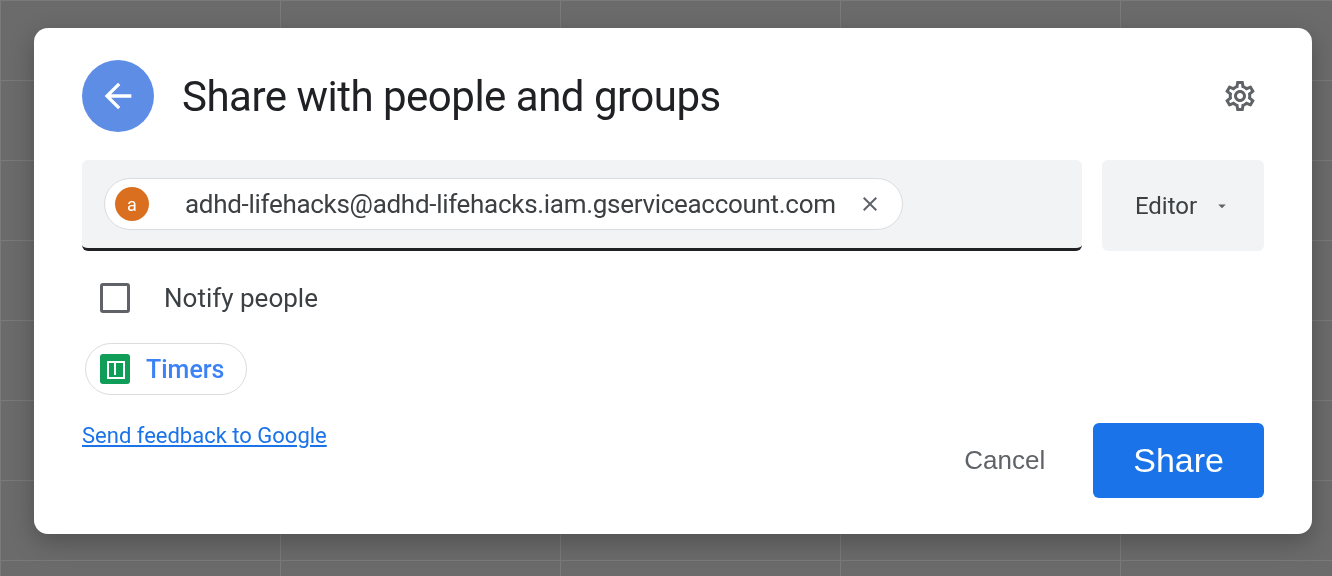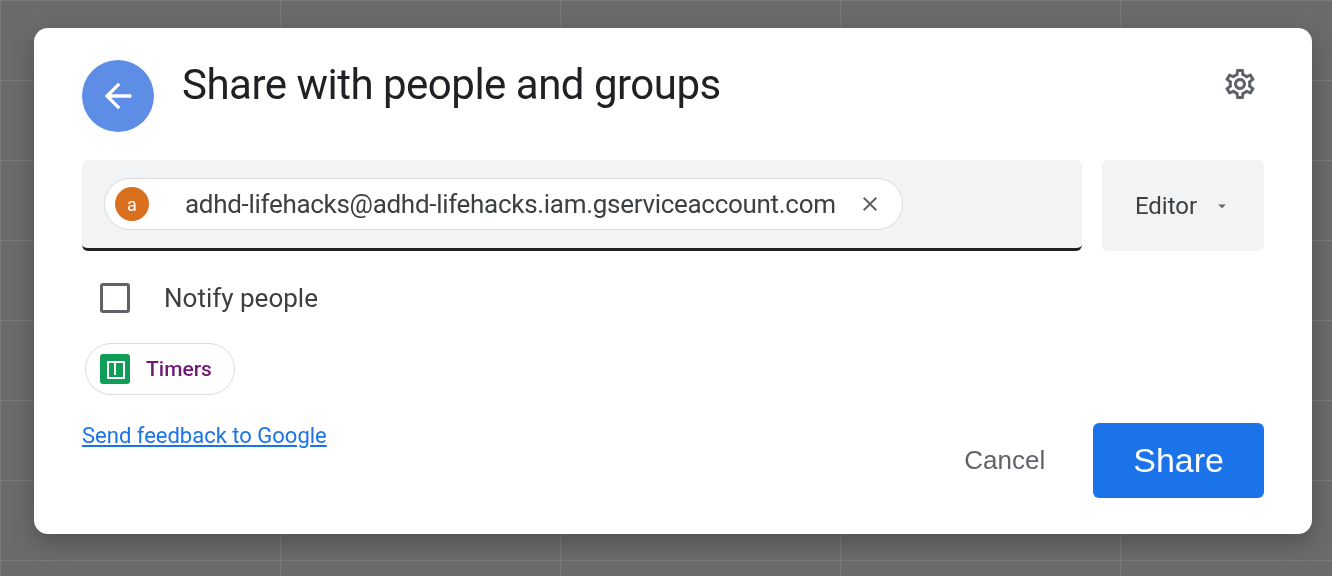--- a/index.html
+++ b/index.html
@@ -52,7 +52,7 @@
     
     .dialog-header {
       display: flex;
-      align-items: flex-start;
+      align-items: center;
       gap: 28px;
       margin-bottom: 28px;
     }

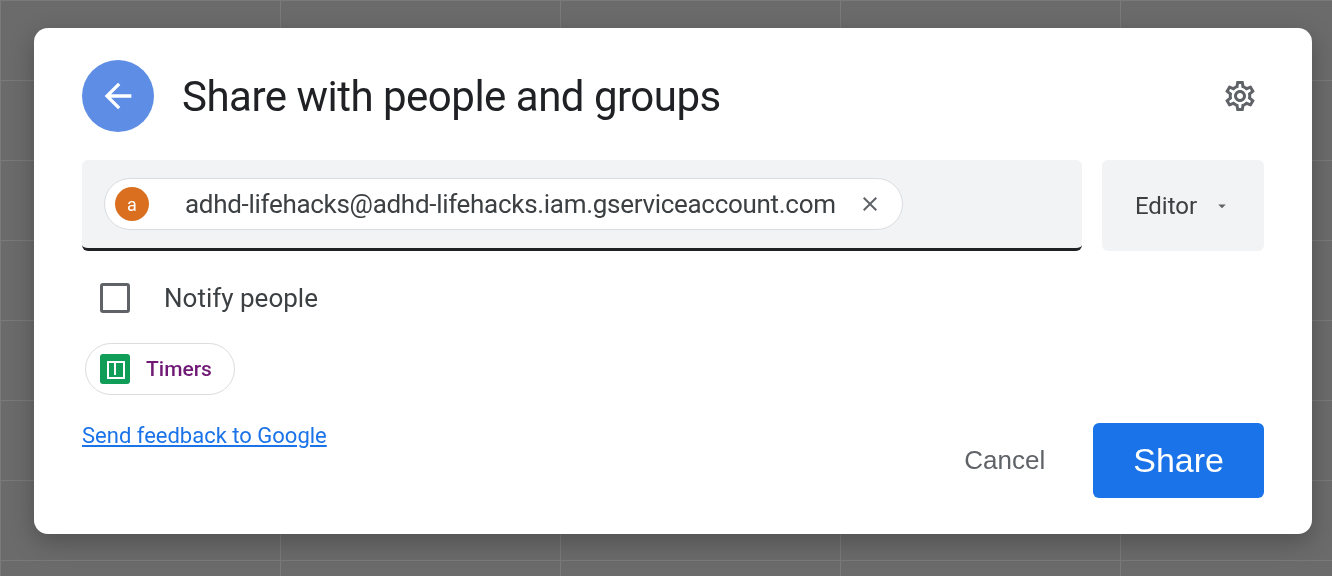--- a/index.html
+++ b/index.html
@@ -251,9 +251,9 @@
     }
     
     .file-chip-label {
-      font-size: 21px;
+      font-size: 25px;
       font-weight: 500;
-      color: #701a75;
+      color: #3b82f6;
     }
     
     .dialog-footer {

